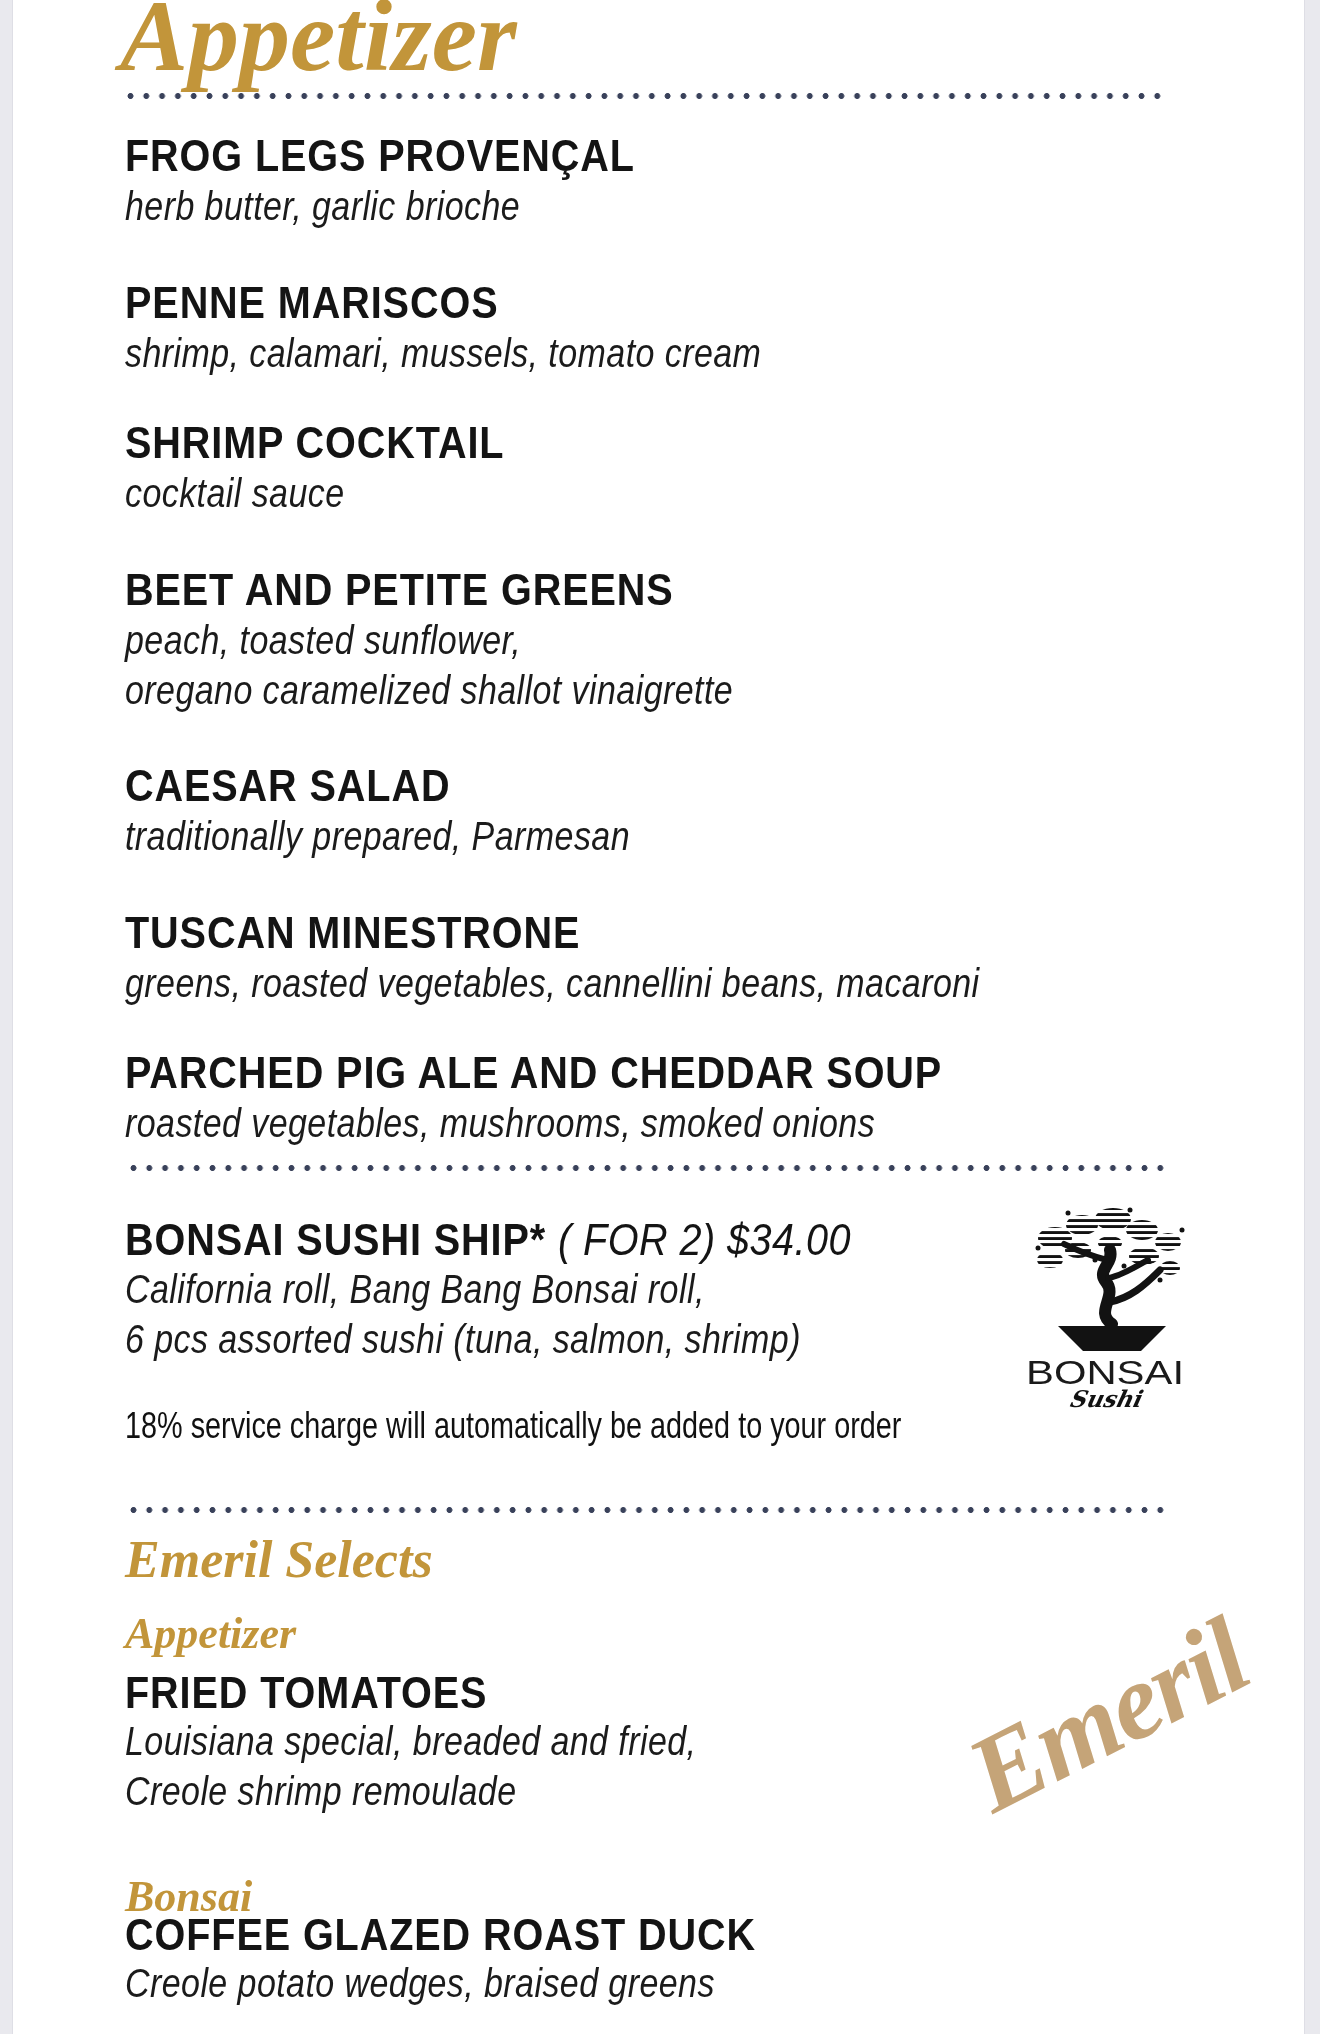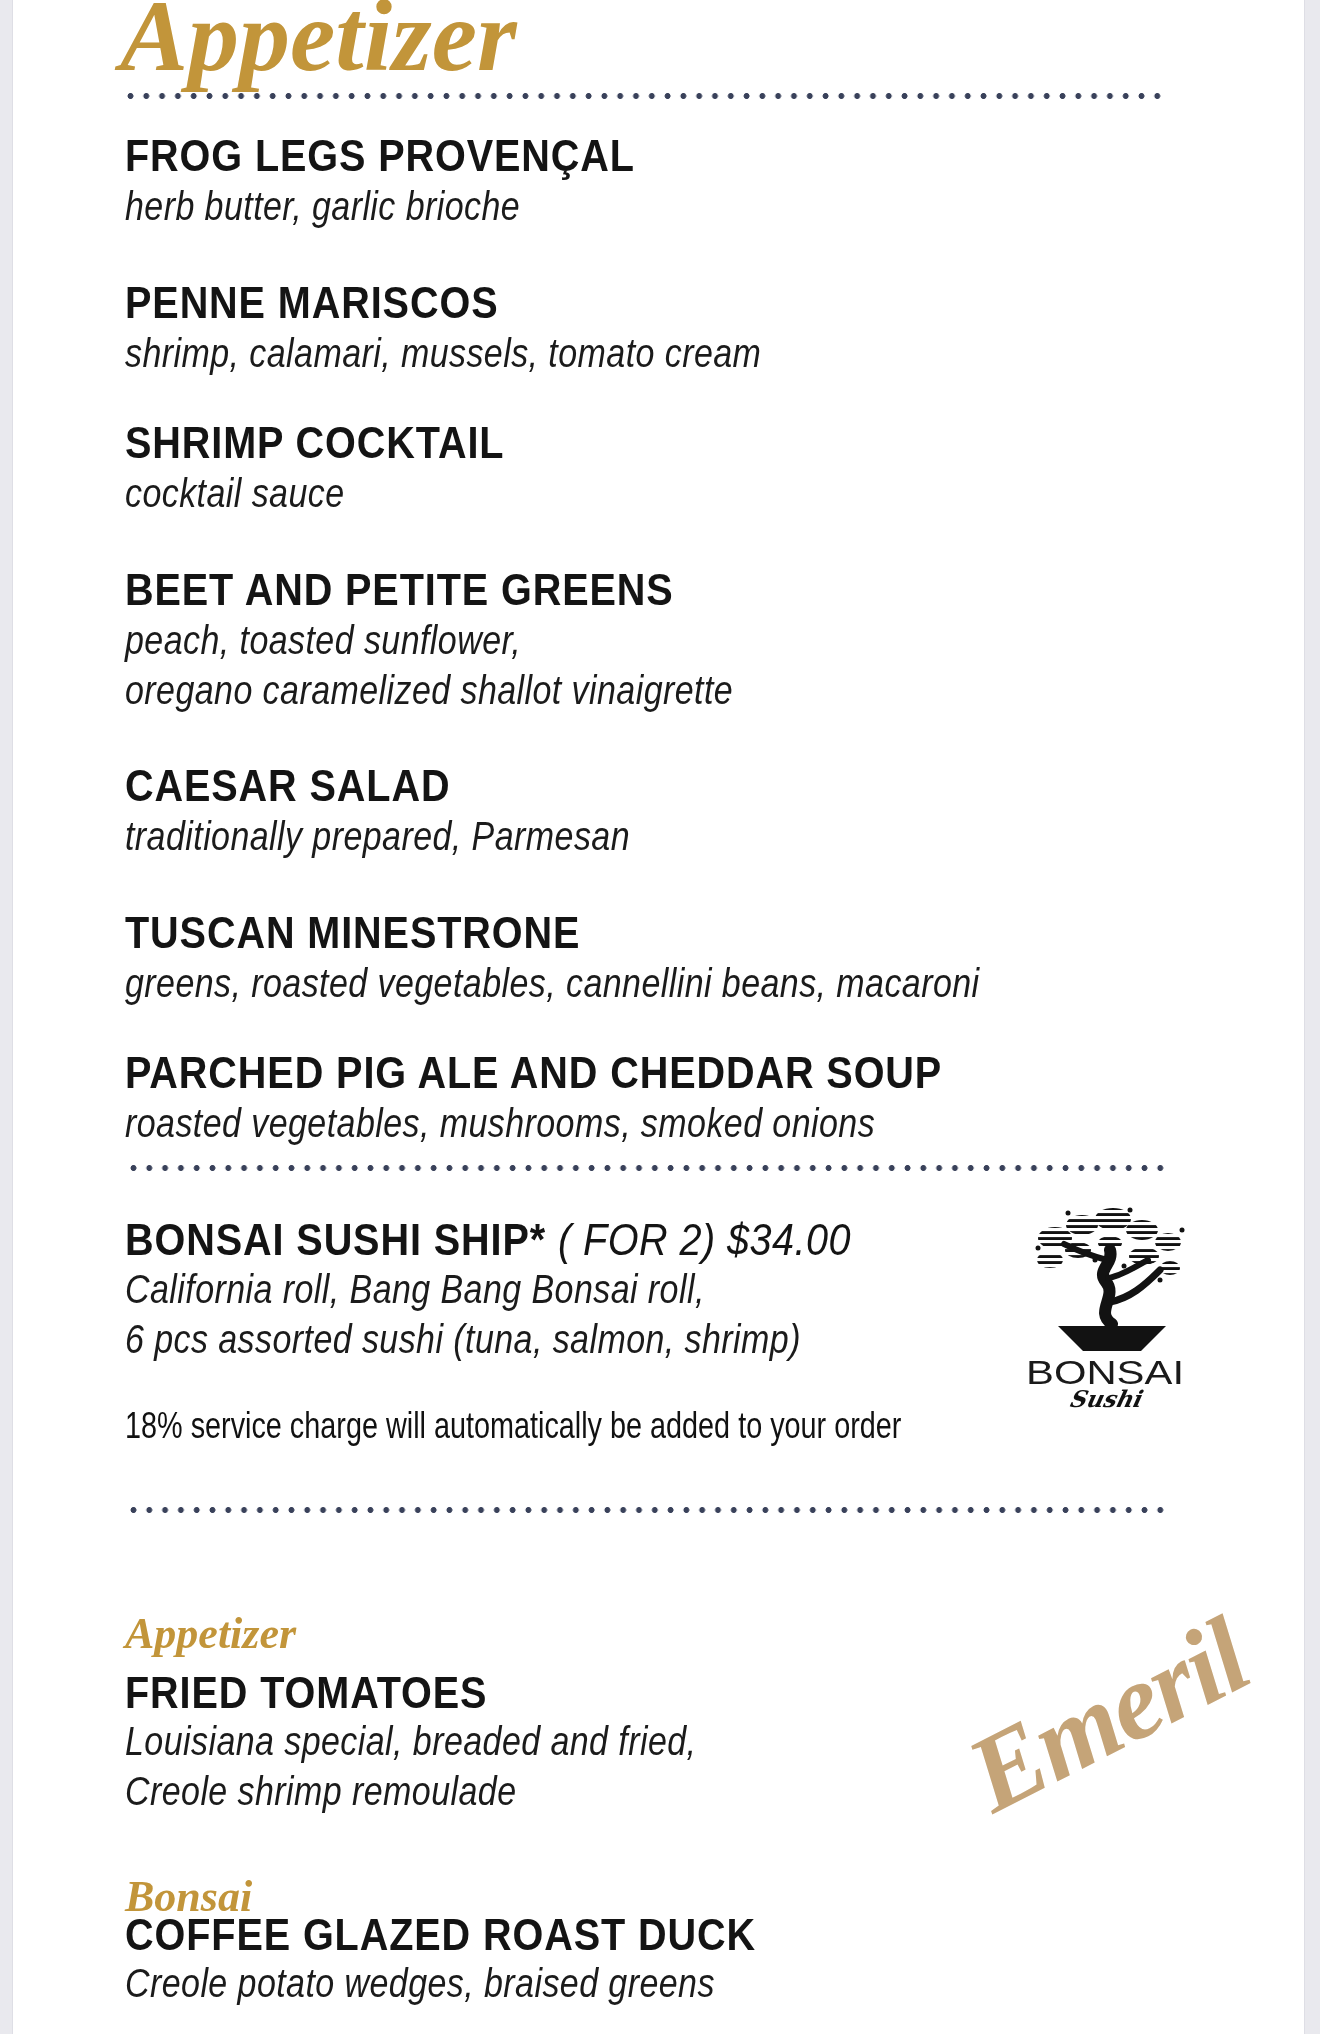--- a/index.html
+++ b/index.html
@@ -102,6 +102,7 @@
 
   <div class="dots" style="top:1506px;left:130px;width:1038px;"></div>
 
+  <div class="line gold-title" style="top:1529px;font-size:52px;line-height:62px;">Emeril Selects</div>
 
   <div class="line gold-title" style="top:1607px;font-size:44px;line-height:54px;">Appetizer</div>
   <div class="line item-name" style="top:1667px;">FRIED TOMATOES</div>

